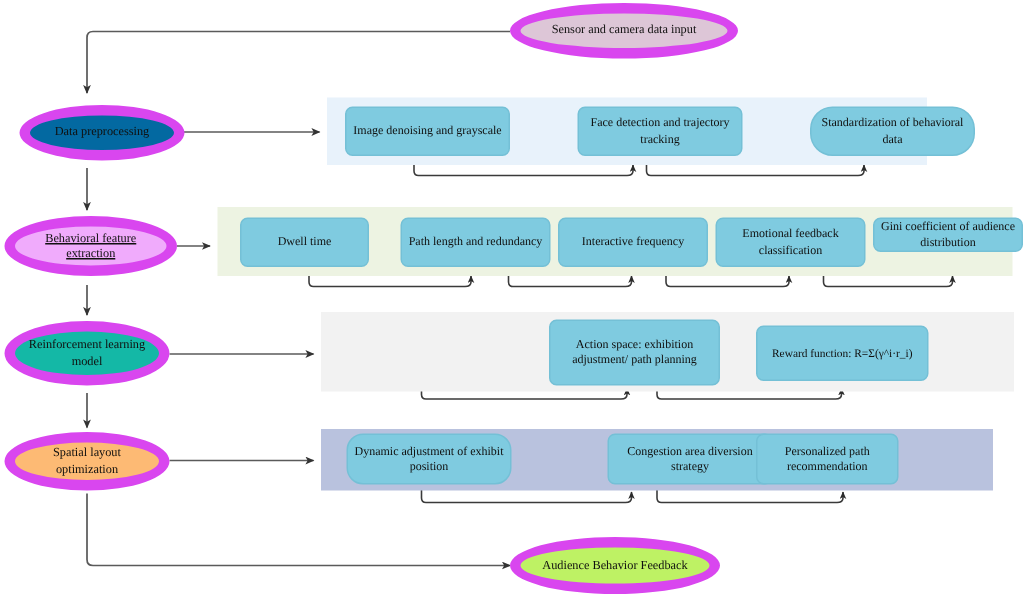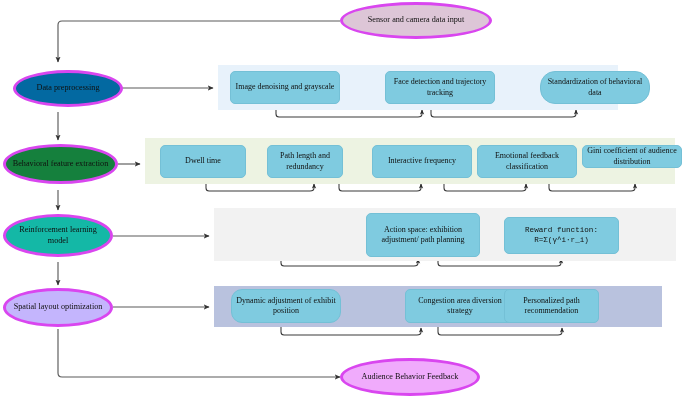--- a/index.html
+++ b/index.html
@@ -14,7 +14,7 @@
   
   .ellipse{
     position:absolute;
-    border:3px solid #d946ef;
+    border:7px solid #d946ef;
     border-radius:50%;
     display:flex;align-items:center;justify-content:center;
     text-align:center;

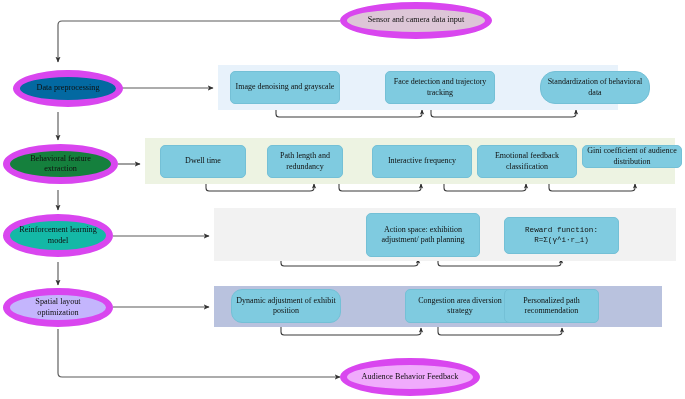--- a/index.html
+++ b/index.html
@@ -115,7 +115,7 @@
 
   <div class="ellipse" style="left:13px;top:70px;width:110px;height:37px;background:#0369a1;">Data preprocessing</div>
 
-  <div class="ellipse" style="left:3px;top:144px;width:115px;height:40px;background:#15803d;">Behavioral feature extraction</div>
+  <div class="ellipse" style="left:3px;top:144px;width:115px;height:40px;background:#f0abfc;text-decoration:underline;">Behavioral feature extraction</div>
 
   <div class="ellipse" style="left:3px;top:214px;width:110px;height:43px;background:#14b8a6;">Reinforcement learning model</div>
 

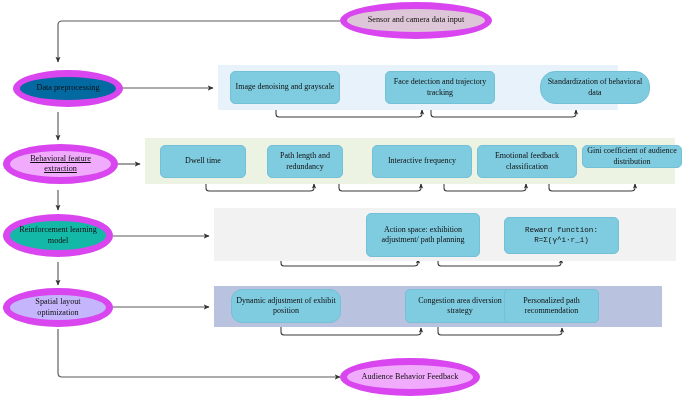--- a/index.html
+++ b/index.html
@@ -128,7 +128,7 @@
   <div class="task" style="left:540px;top:71px;width:110px;height:33px;border-radius:15px;">Standardization of behavioral data</div>
 
   <div class="task" style="left:160px;top:145px;width:86px;height:33px;">Dwell time</div>
-  <div class="task" style="left:267px;top:145px;width:76px;height:33px;">Path length and redundancy</div>
+  <div class="task" style="left:267px;top:145px;width:100px;height:33px;">Path length and redundancy</div>
   <div class="task" style="left:372px;top:145px;width:100px;height:33px;">Interactive frequency</div>
   <div class="task" style="left:477px;top:145px;width:100px;height:33px;">Emotional feedback classification</div>
   <div class="task" style="left:582px;top:145px;width:100px;height:23px;">Gini coefficient of audience distribution</div>

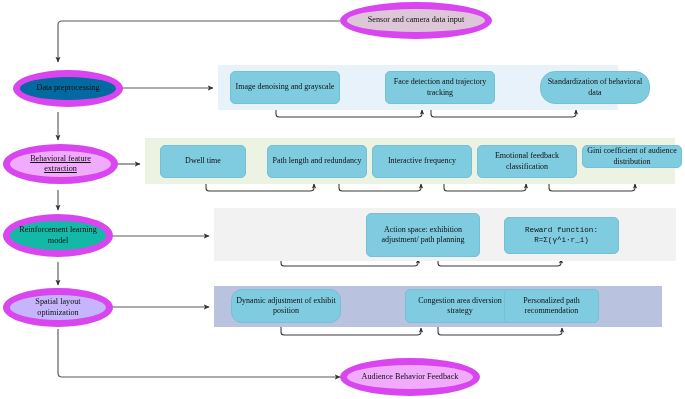--- a/index.html
+++ b/index.html
@@ -134,7 +134,7 @@
   <div class="task" style="left:582px;top:145px;width:100px;height:23px;">Gini coefficient of audience distribution</div>
 
   <div class="task" style="left:366px;top:213px;width:114px;height:44px;">Action space: exhibition adjustment/ path planning</div>
-  <div class="task reward" style="left:504px;top:217px;width:115px;height:37px;font-family:Liberation Mono, monospace;">Reward function: R=Σ(γ^i·r_i)</div>
+  <div class="task reward" style="left:504px;top:217px;width:115px;height:37px;">Reward function: R=Σ(γ^i·r_i)</div>
 
   <div class="task" style="left:231px;top:289px;width:110px;height:34px;border-radius:11px;">Dynamic adjustment of exhibit position</div>
   <div class="task" style="left:366px;top:289px;width:110px;height:34px;margin-left:39px;">Congestion area diversion strategy</div>

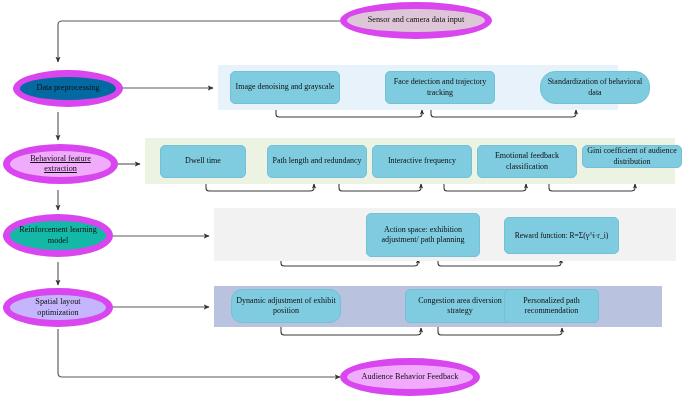--- a/index.html
+++ b/index.html
@@ -119,7 +119,7 @@
 
   <div class="ellipse" style="left:3px;top:214px;width:110px;height:43px;background:#14b8a6;">Reinforcement learning model</div>
 
-  <div class="ellipse" style="left:3px;top:288px;width:110px;height:39px;background:#c4b5fd;">Spatial layout optimization</div>
+  <div class="ellipse" style="left:3px;top:288px;width:110px;height:39px;background:#fdba74;">Spatial layout optimization</div>
 
   <div class="ellipse" style="left:340px;top:358px;width:140px;height:38px;background:#f0abfc;">Audience Behavior Feedback</div>
 

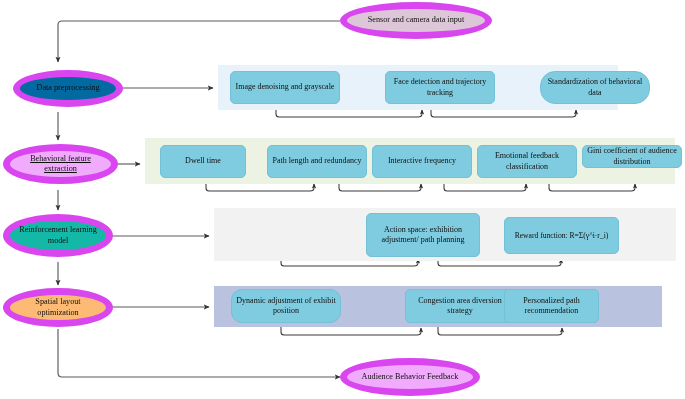--- a/index.html
+++ b/index.html
@@ -121,7 +121,7 @@
 
   <div class="ellipse" style="left:3px;top:288px;width:110px;height:39px;background:#fdba74;">Spatial layout optimization</div>
 
-  <div class="ellipse" style="left:340px;top:358px;width:140px;height:38px;background:#f0abfc;">Audience Behavior Feedback</div>
+  <div class="ellipse" style="left:340px;top:358px;width:140px;height:38px;background:#bef264;">Audience Behavior Feedback</div>
 
   <div class="task" style="left:385px;top:71px;width:110px;height:33px;">Face detection and trajectory tracking</div>
   <div class="task" style="left:230px;top:71px;width:110px;height:33px;">Image denoising and grayscale</div>

